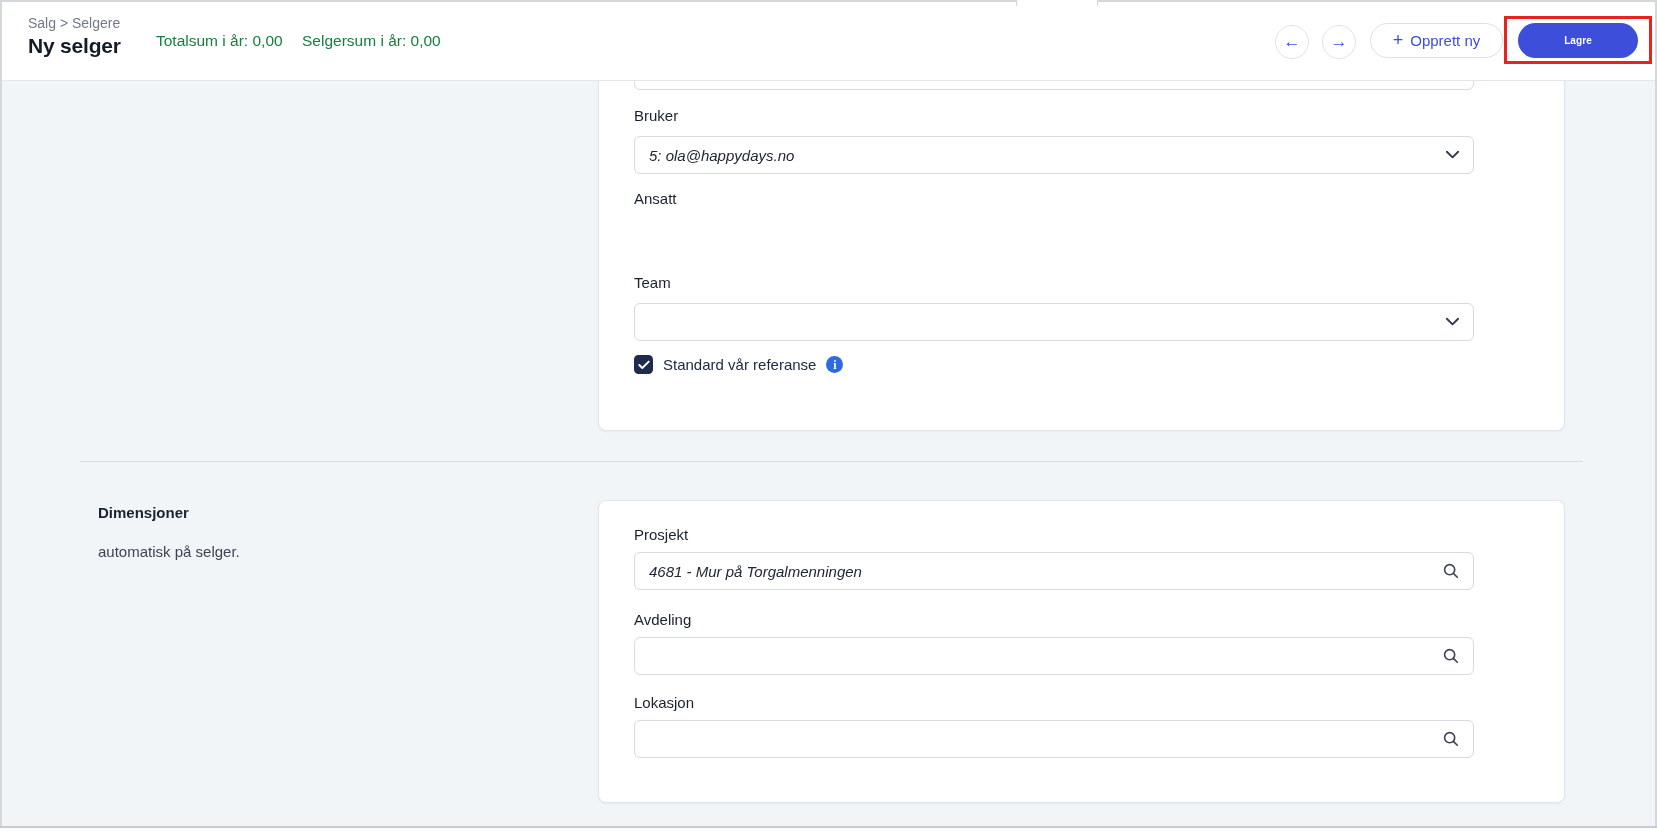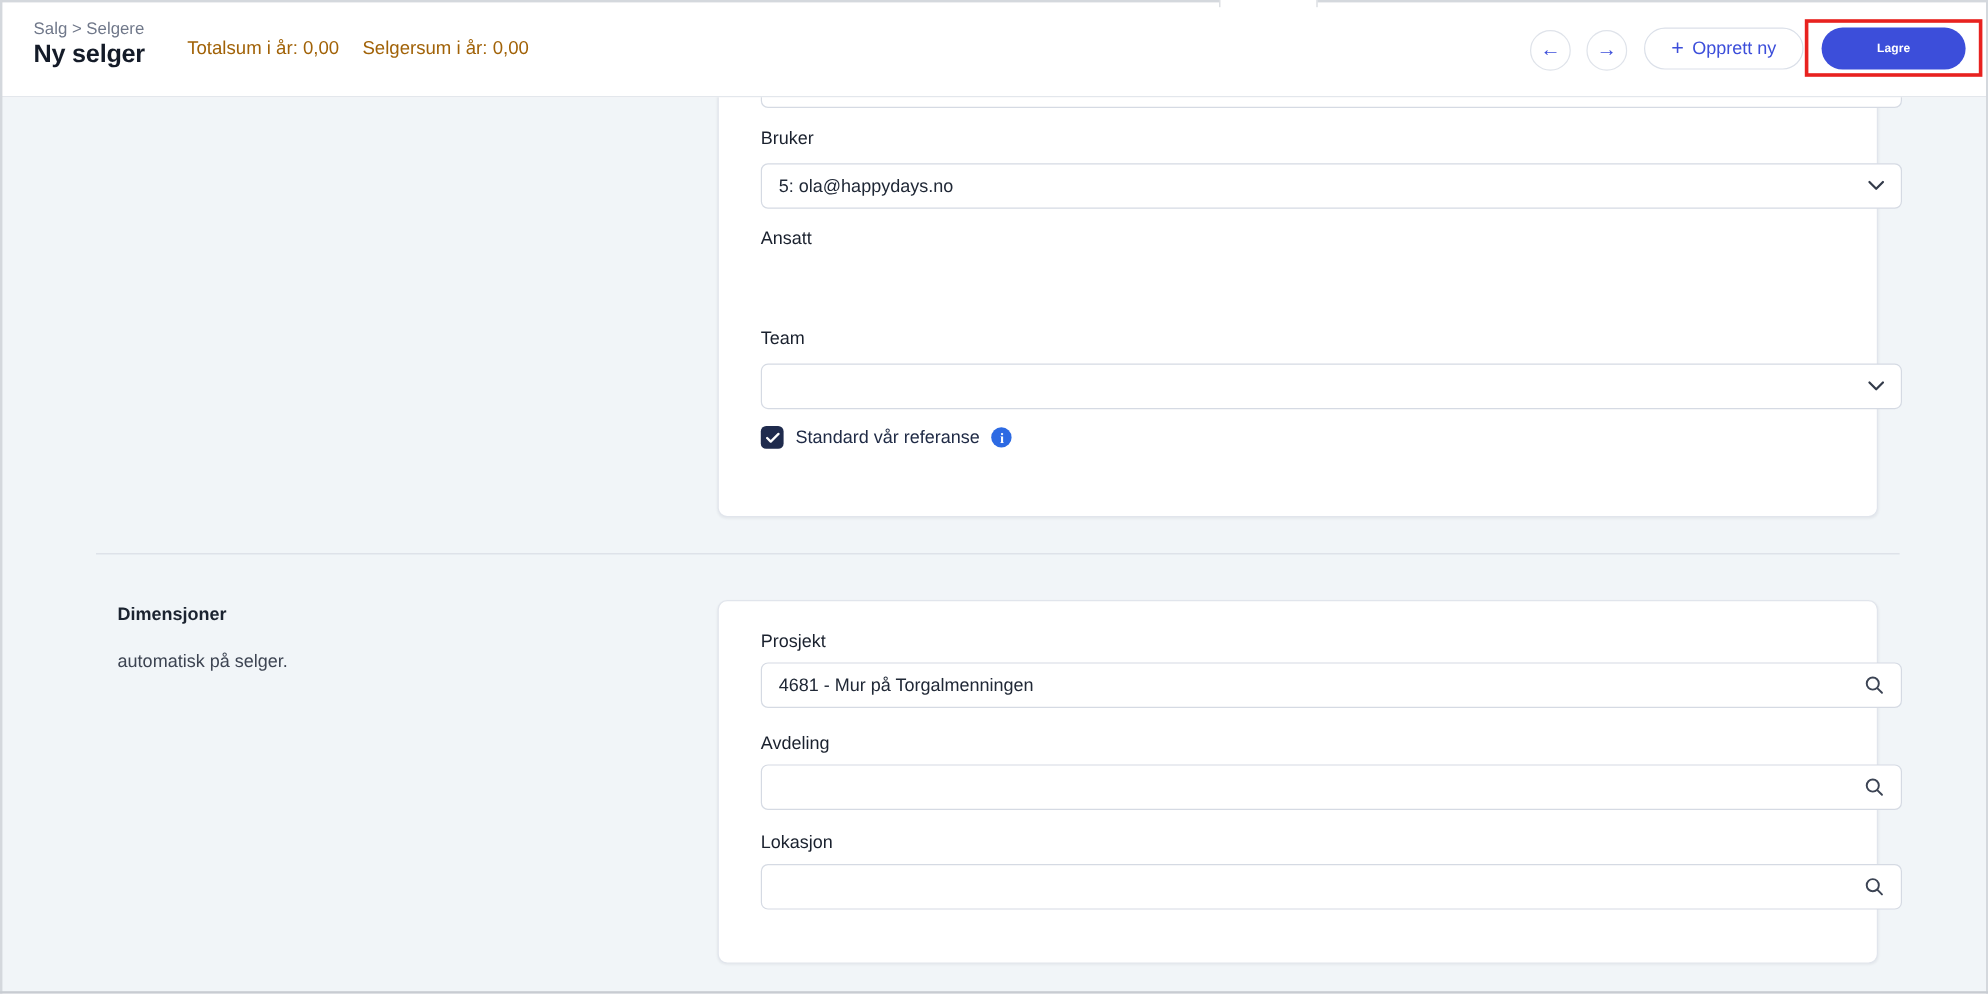--- a/index.html
+++ b/index.html
@@ -21,7 +21,7 @@
   .header{position:absolute;left:0;top:0;width:1657px;height:81px;background:#fff;border-bottom:1px solid #E3E7EC;z-index:10;box-sizing:border-box;}
   .breadcrumb{position:absolute;left:28px;top:15px;font-size:14px;color:#70788A;}
   .page-title{position:absolute;left:28px;top:34px;font-size:21px;font-weight:700;color:#141B28;letter-spacing:-0.2px;}
-  .stat{position:absolute;top:32px;font-size:15.5px;color:#a16207;}
+  .stat{position:absolute;top:32px;font-size:15.5px;color:#15803d;}
   .stat.total{left:156px;} .stat.seller{left:302px;}
   .navcircle{position:absolute;top:25px;width:34px;height:34px;border:1.5px solid #DFE3EA;border-radius:50%;
     display:flex;align-items:center;justify-content:center;font-size:17px;color:var(--accent_blue,#3C4EDA);

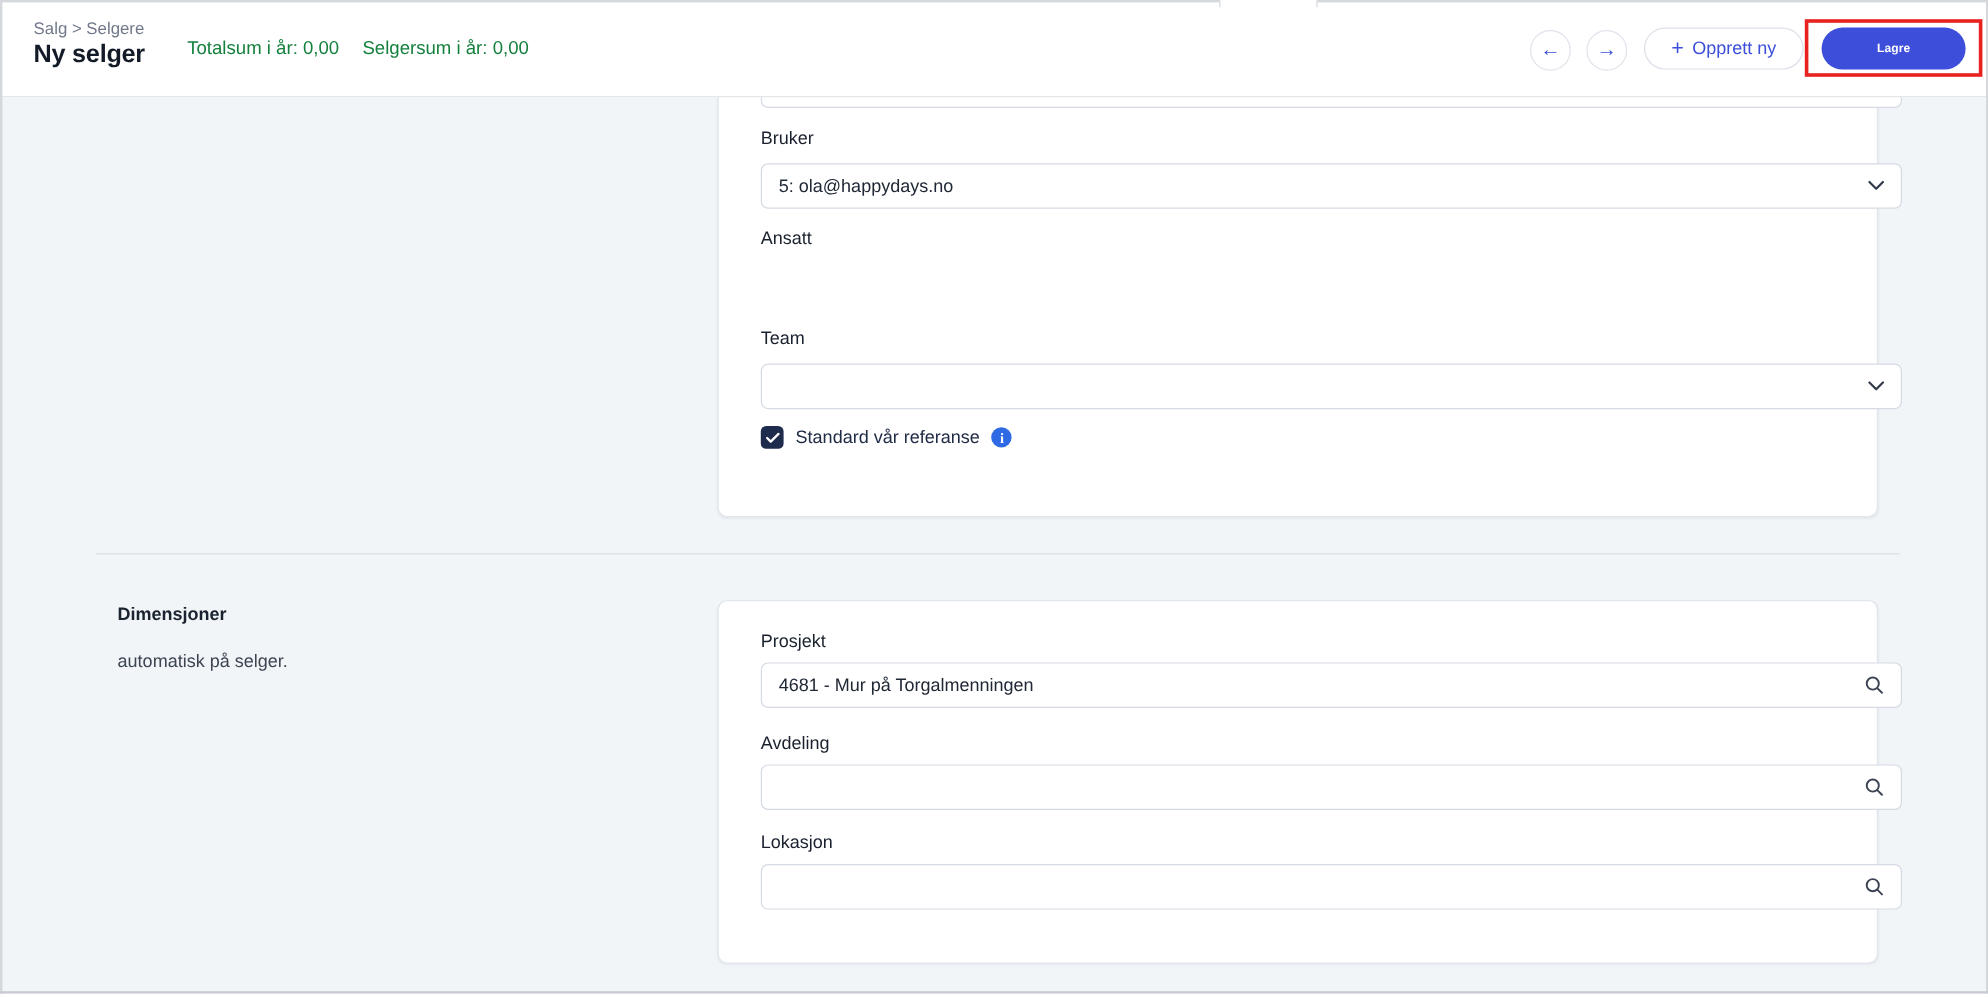--- a/index.html
+++ b/index.html
@@ -45,8 +45,8 @@
   .lbl{position:absolute;left:634px;font-size:15px;color:#1A212E;z-index:2;}
   .lbl.bruker{top:107px;} .lbl.ansatt{top:190px;} .lbl.team{top:274px;}
   .lbl.prosjekt{top:526px;} .lbl.avdeling{top:611px;} .lbl.lokasjon{top:694px;}
-  .fieldbox{position:absolute;left:634px;width:951px;height:38px;background:#fff;border:1px solid #D5DAE3;border-radius:6px;
-    box-sizing:border-box;display:flex;align-items:center;padding:0 60px 0 14px;font-size:15px;color:#202836;z-index:2;cursor:pointer;}
+  .fieldbox{position:absolute;left:634px;width:840px;height:38px;background:#fff;border:1px solid #D5DAE3;border-radius:6px;
+    box-sizing:border-box;display:flex;align-items:center;padding:0 60px 0 14px;font-size:15px;color:#202836;z-index:2;cursor:pointer;font-style:italic;}
   .fieldbox .icon-right{position:absolute;right:13px;top:50%;transform:translateY(-50%);display:flex;}
   .fieldbox.partial{top:52px;} 
   .fieldbox.bruker{top:136px;} .fieldbox.ansatt{top:219px;} .fieldbox.team{top:303px;}

